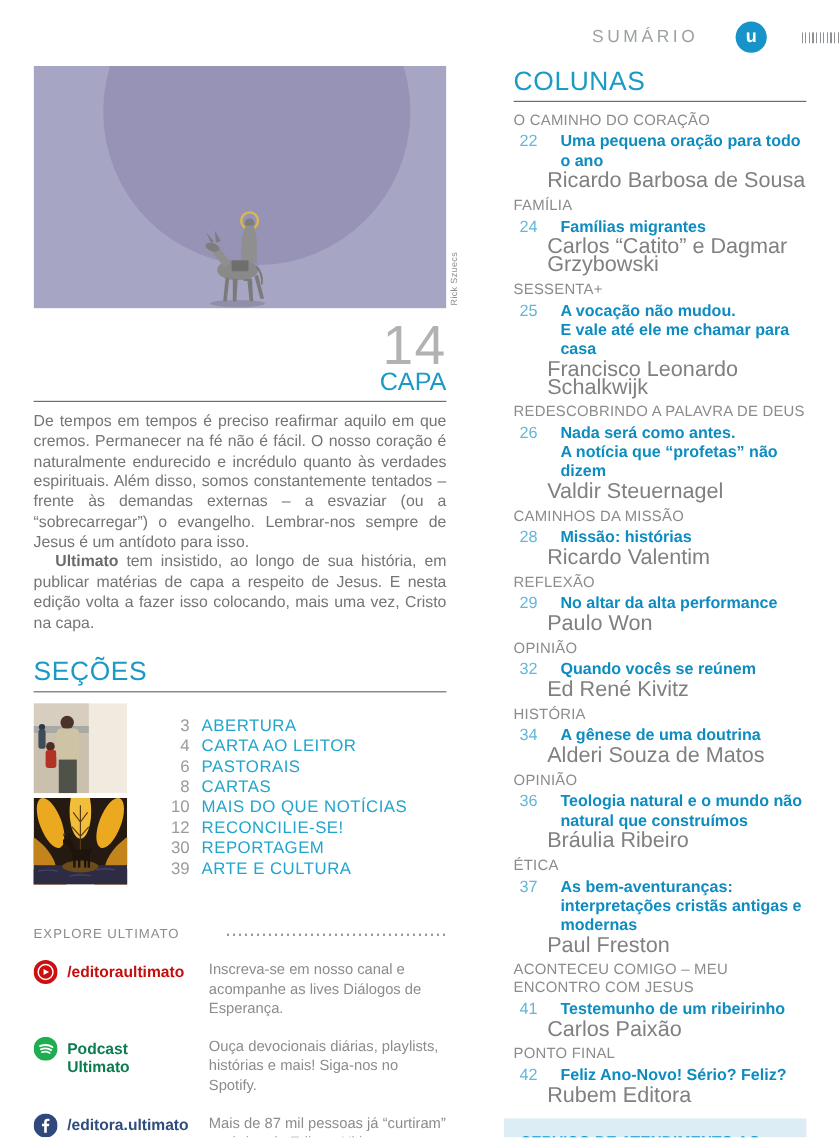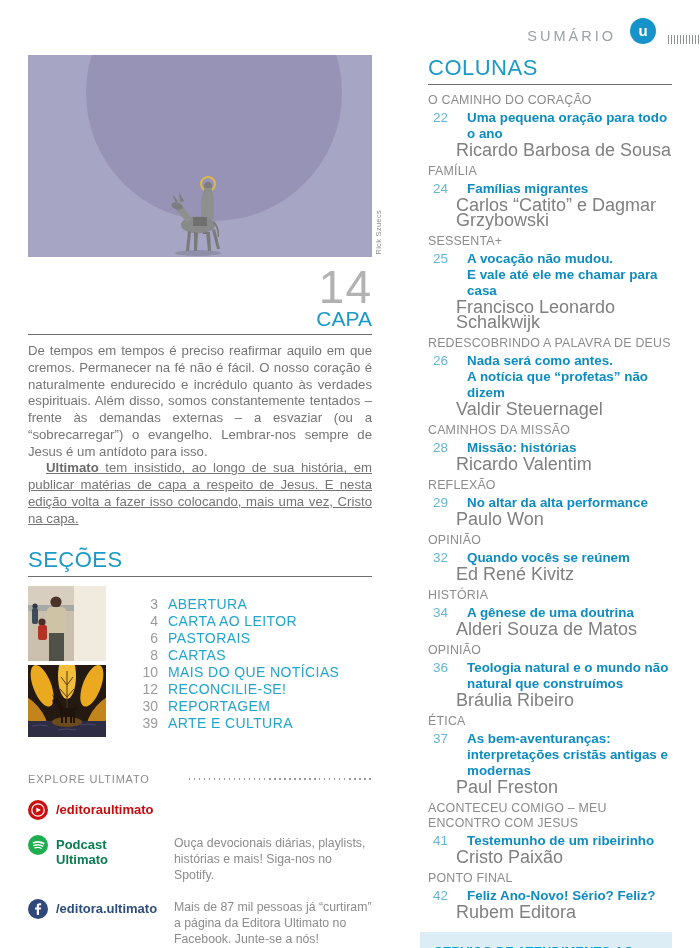--- a/index.html
+++ b/index.html
@@ -7,7 +7,7 @@
         font-family:"Liberation Sans",sans-serif;}
 
   
-  .hdr{position:absolute;top:18px;right:0;display:flex;align-items:flex-end;}
+  .hdr{position:absolute;top:18px;right:0;display:flex;align-items:center;gap:17px;}
   .hdr-label{color:#9ba1a4;font-size:14.5px;letter-spacing:3px;}
   .hdr-logo{width:26px;height:26px;border-radius:50%;background:#1694c9;color:#fff;
             font-weight:bold;font-size:15px;display:flex;align-items:center;justify-content:center;

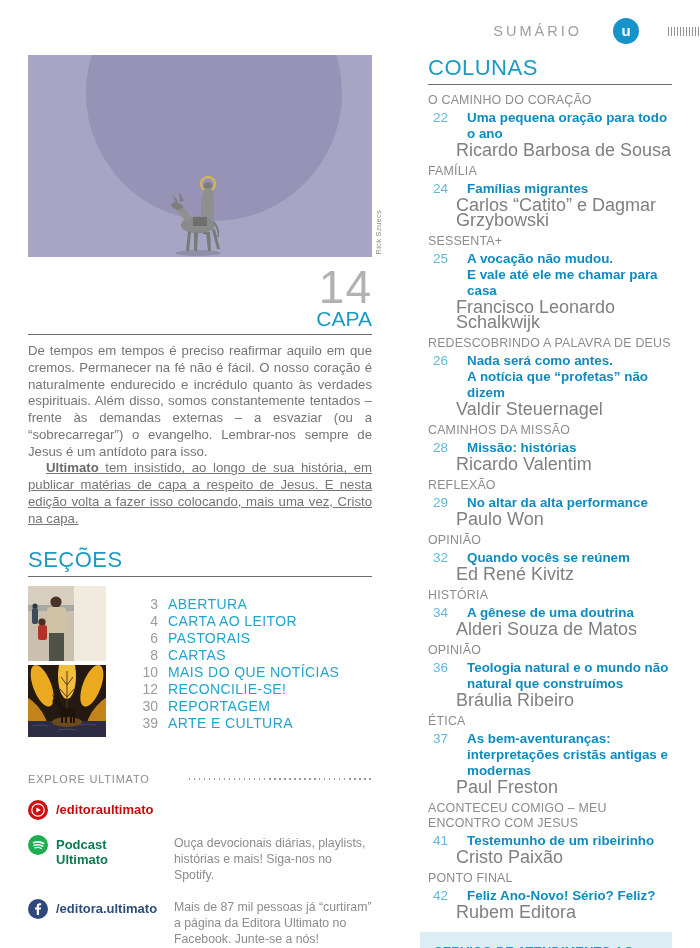--- a/index.html
+++ b/index.html
@@ -35,7 +35,7 @@
 
   .body-copy{margin-top:8px;color:#757575;font-size:13.2px;line-height:1.27;text-align:justify;}
   .body-copy p{margin:0;}
-  .body-copy p + p{text-indent:18px;text-decoration:underline;}
+  .body-copy p + p{text-indent:18px;}
   .body-copy b{color:#6a6a6a;}
 
   

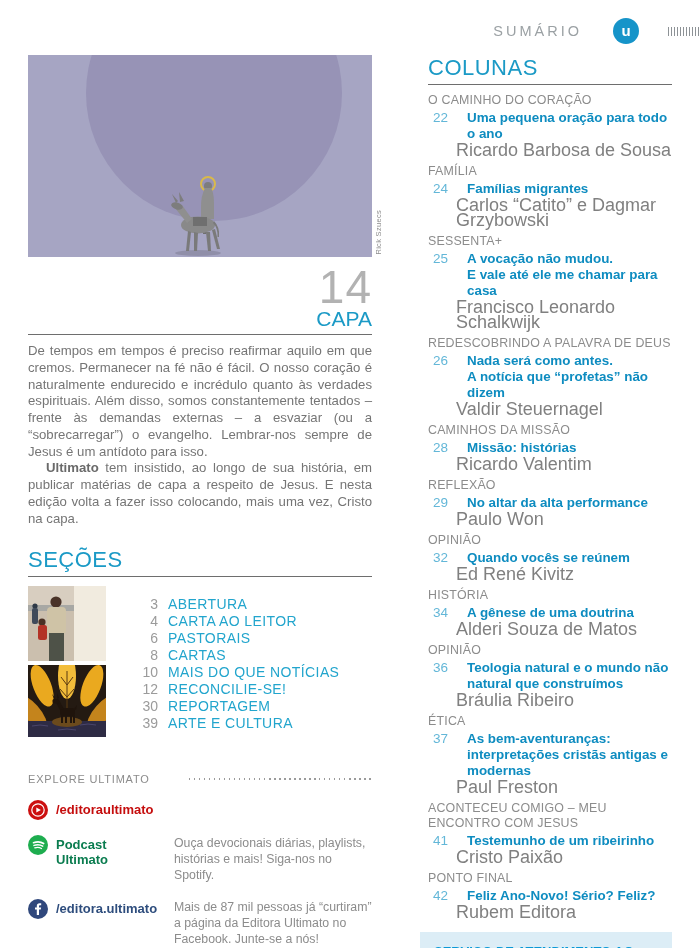--- a/index.html
+++ b/index.html
@@ -227,6 +227,7 @@
             </svg>
         </span>
         <span class="chandle">/editoraultimato</span>
+        <span class="cdesc">Inscreva-se em nosso canal e acompanhe as lives Diálogos de Esperança.</span>
       </div>
 
       <div class="chan c1">

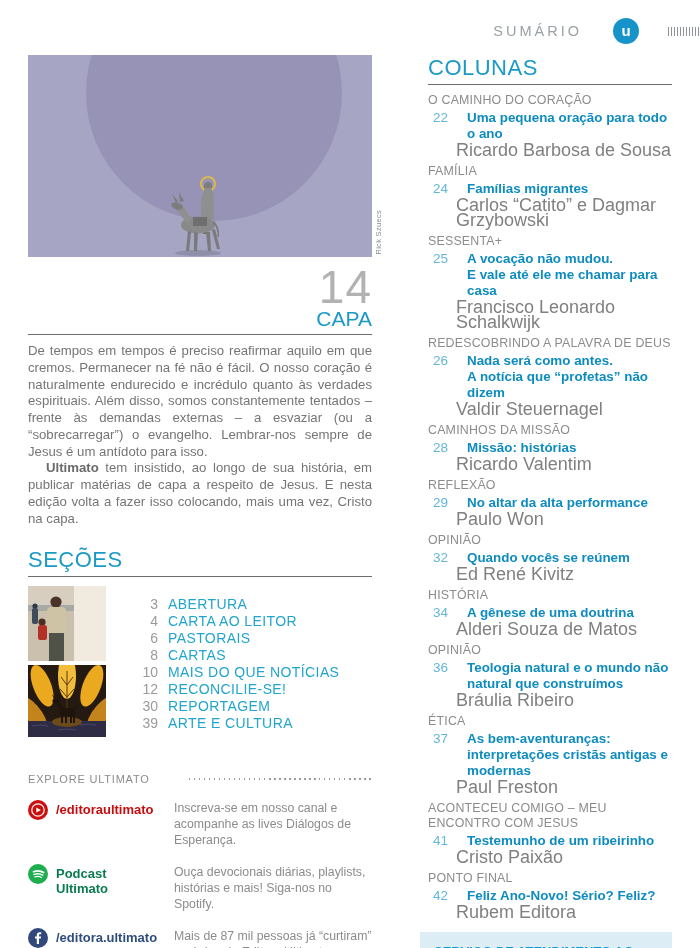--- a/index.html
+++ b/index.html
@@ -391,7 +391,7 @@
             <div class="etxt">
                 <div class="etitle">Testemunho de um ribeirinho</div>
                 <div class="etitle"></div>
-                <div class="eauthor">Cristo Paixão</div>
+                <div class="eauthor">Carlos Paixão</div>
               </div>
             </div>
         </div>

